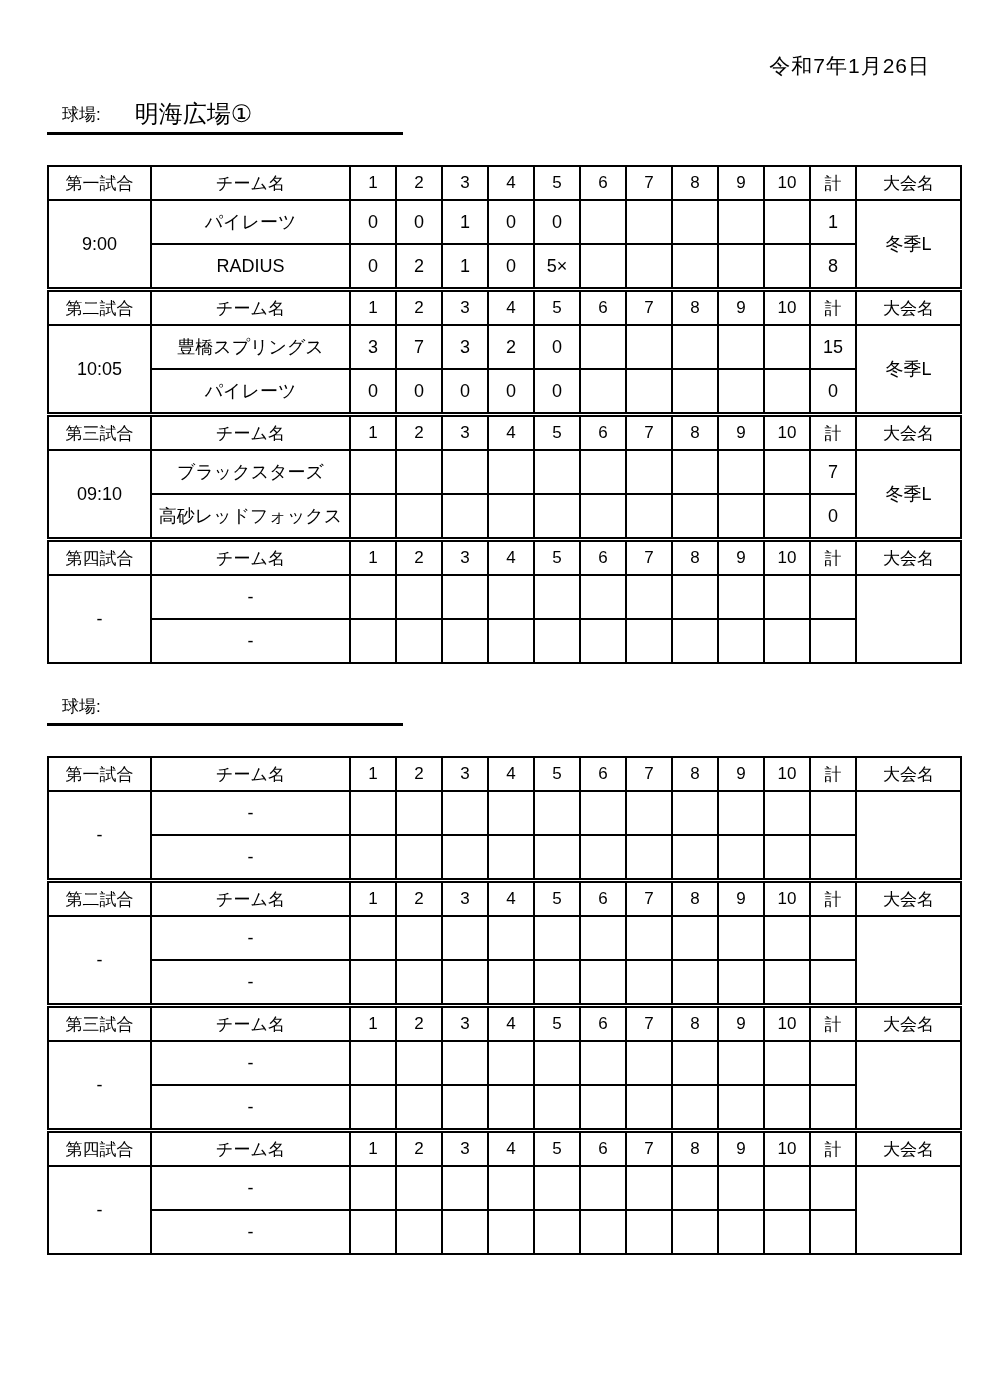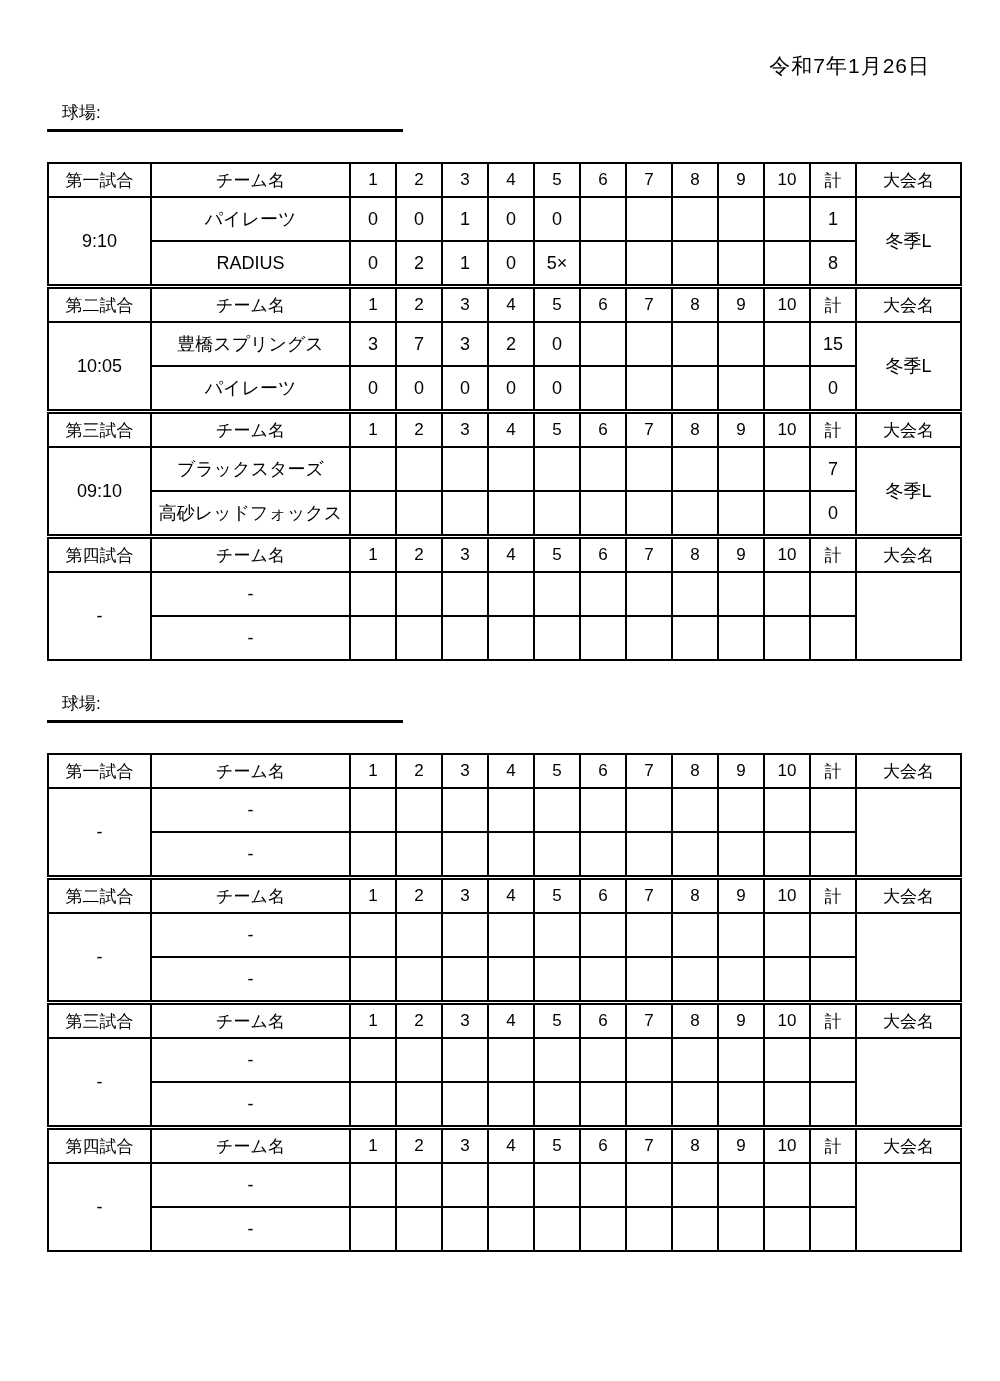--- a/index.html
+++ b/index.html
@@ -68,6 +68,7 @@
   <section class="venue-section">
     <div class="venue">
       <span class="venue-label">球場:</span>
+      <span class="venue-name">明海広場①</span>
     </div>
     <div class="venue-underline"></div>
     <div class="games">

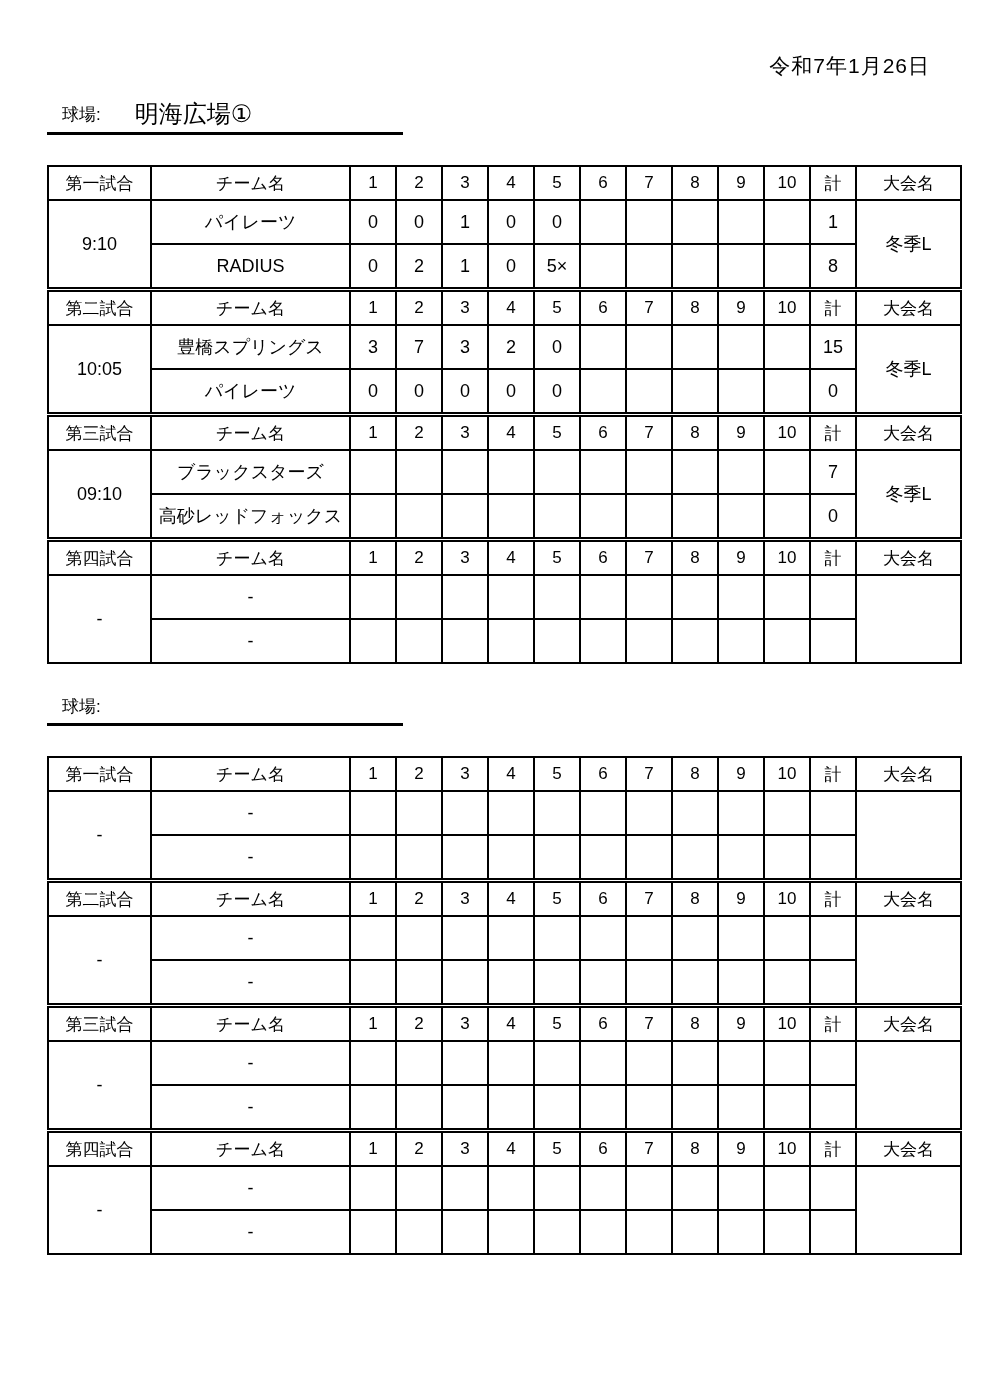--- a/index.html
+++ b/index.html
@@ -107,7 +107,7 @@
         <td>大会名</td>
       </tr>
       <tr class="trow">
-        <td rowspan="2">9:10</td>
+        <td rowspan="2">9:00</td>
         <td>パイレーツ</td>
         <td>0</td>
         <td>0</td>

